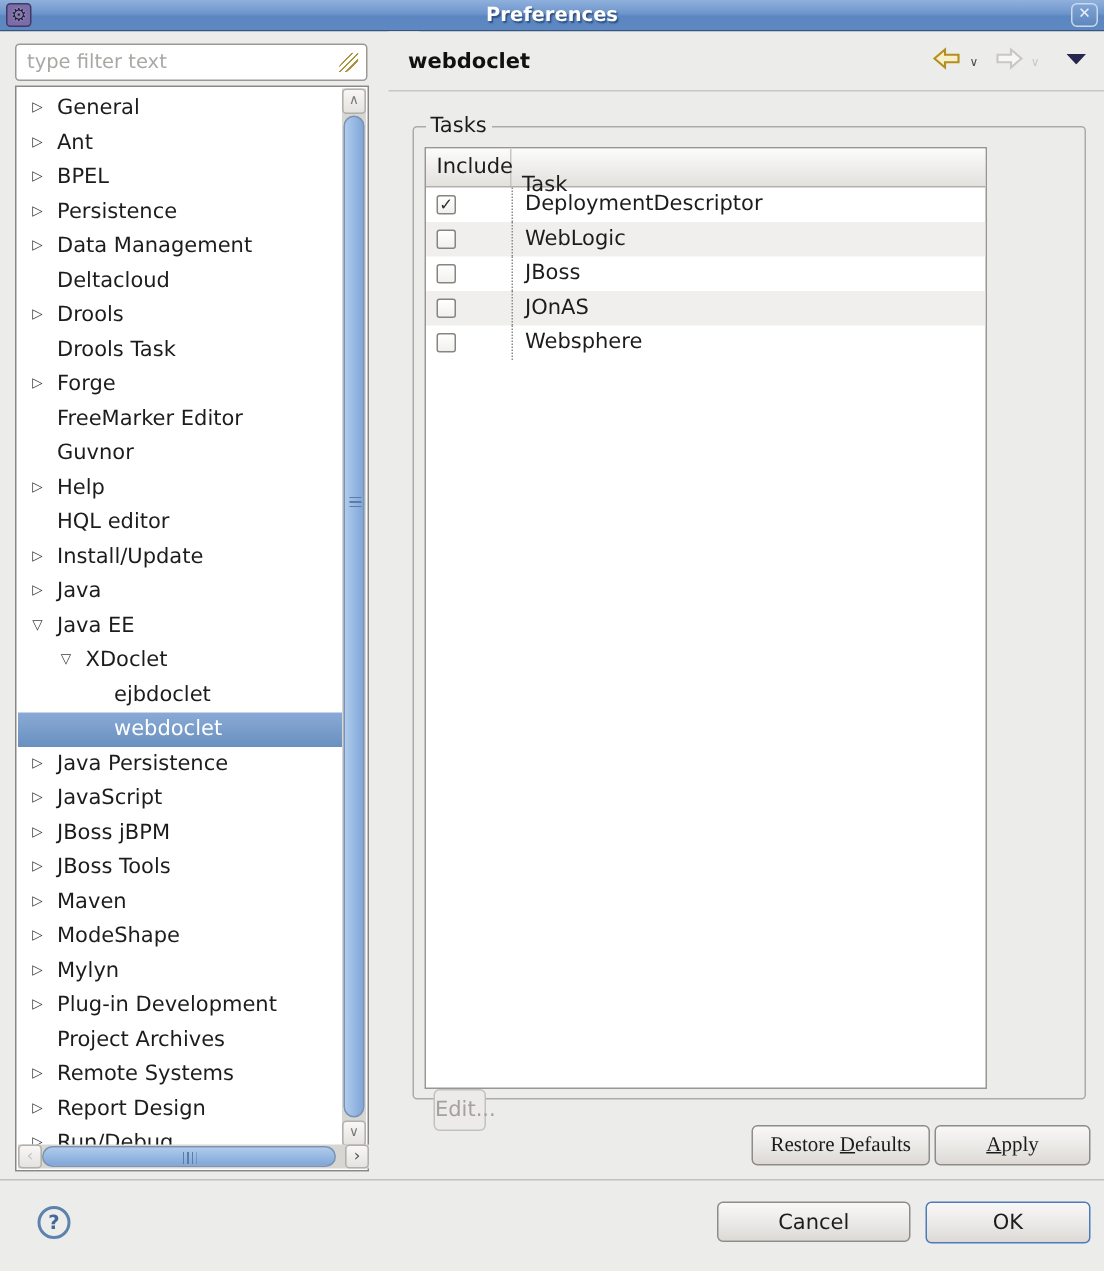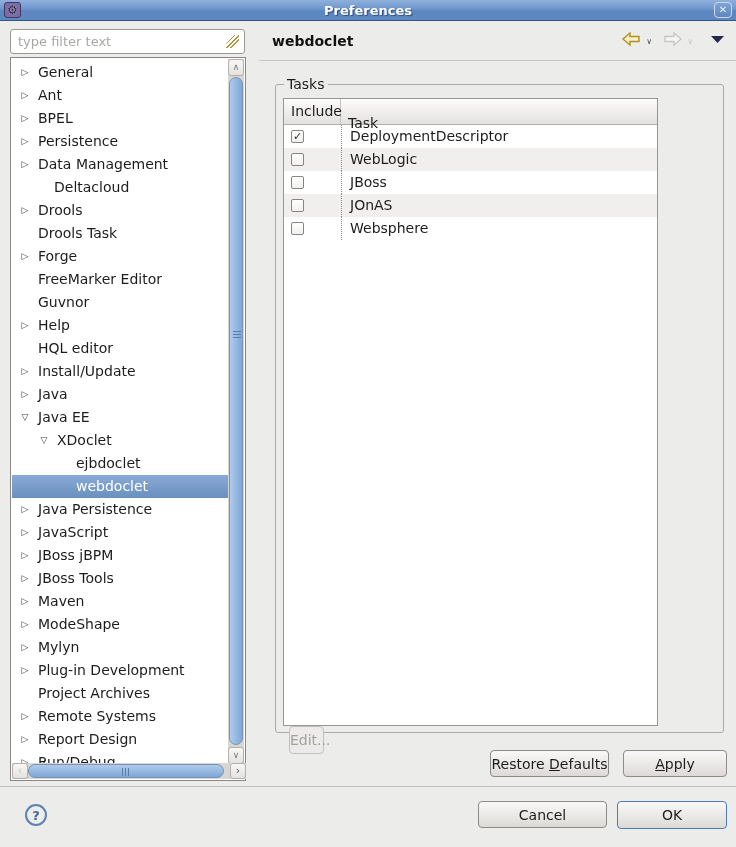--- a/index.html
+++ b/index.html
@@ -145,7 +145,7 @@
             <span class="twisty">▷</span>
             <span class="tlabel">Data Management</span>
           </div>
-          <div class="tree-row" style="padding-left: 22px;">
+          <div class="tree-row" style="padding-left: 6px;">
             <span class="twisty"></span>
             <span class="tlabel">Deltacloud</span>
           </div>

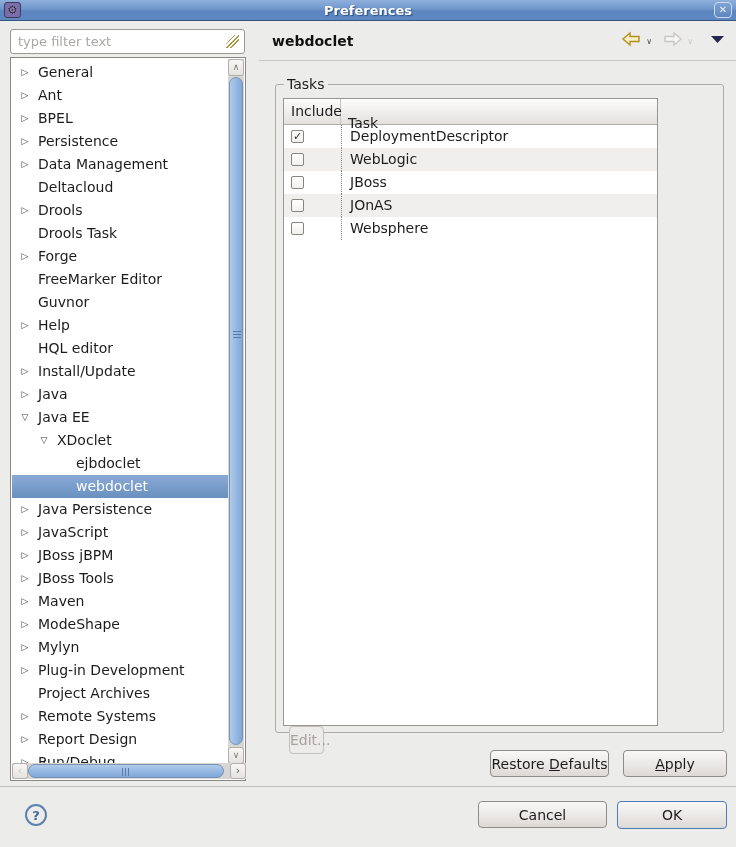--- a/index.html
+++ b/index.html
@@ -93,7 +93,7 @@
 
   .btn { background:linear-gradient(#f9f8f7,#e9e7e4 60%,#dcd9d5); border:1px solid #8e8c88;
     border-radius:4px; font-size:14px; font-family:inherit; color:#1c1c1c; }
-  .action-row { position:absolute; right:9px; top:729px; display:flex; gap:14px; }
+  .action-row { position:absolute; right:9px; top:729px; display:flex; gap:3px;font-family:Liberation Serif, serif; }
   .btn.restore { width:119px; height:27px; }
   .btn.apply { width:104px; height:27px; }
   .u { text-decoration:underline; }

